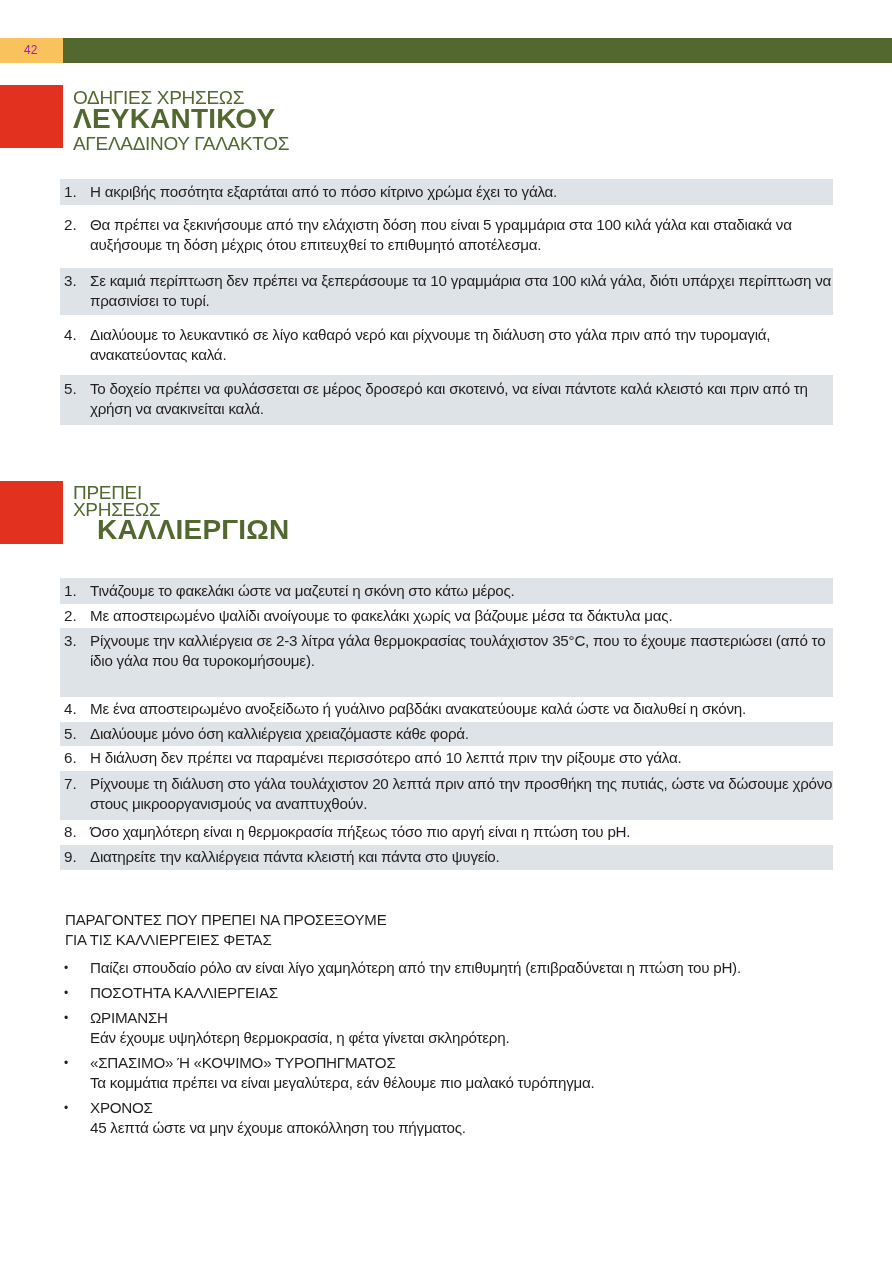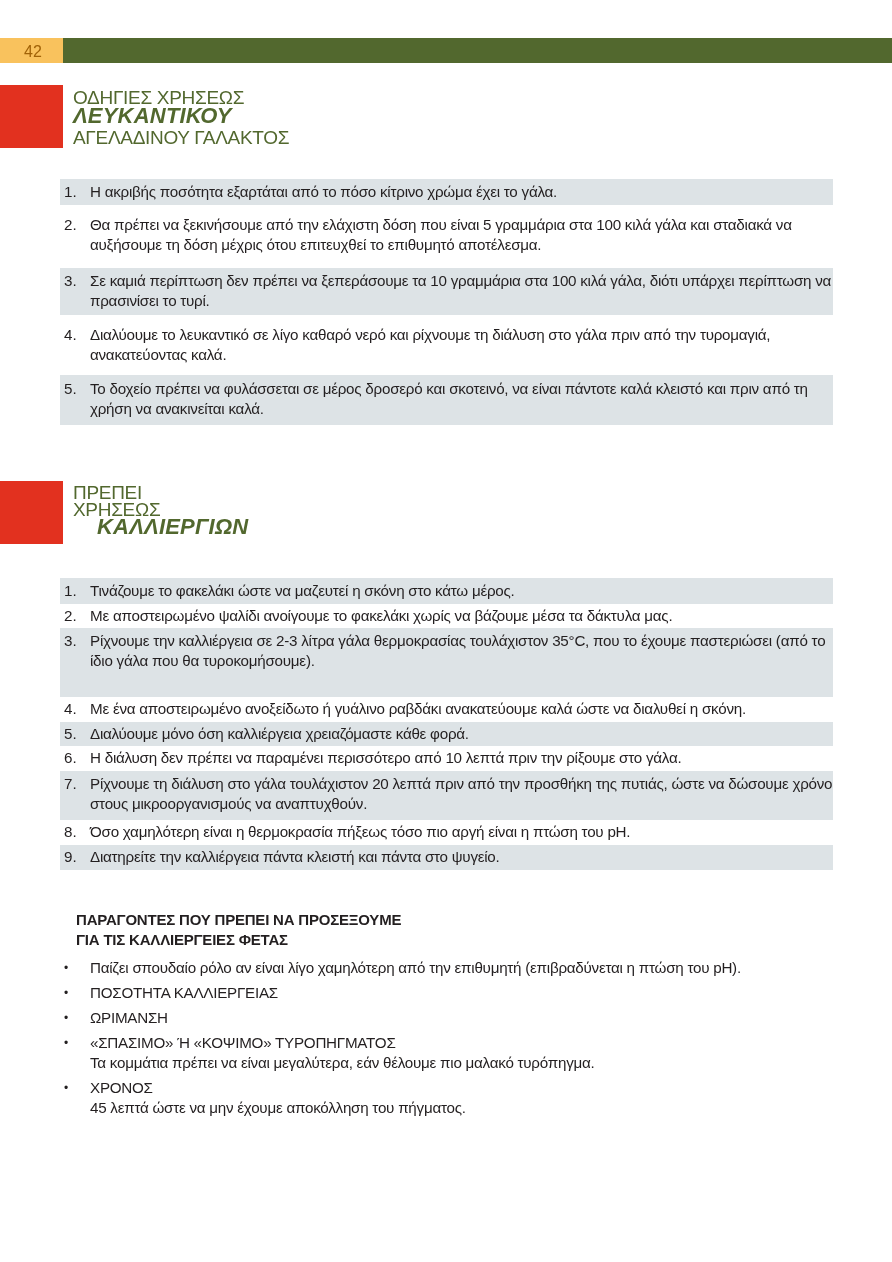--- a/index.html
+++ b/index.html
@@ -10,7 +10,7 @@
   }
   .topbar { position: absolute; left: 0; top: 38px; width: 892px; height: 25px; background: #52682e; }
   .pagenum-box { position: absolute; left: 0; top: 38px; width: 63px; height: 25px; background: #f9c25d; }
-  .pagenum { position: absolute; left: 24px; top: 43px; font-size: 16px; color: #a16207; }
+  .pagenum { position: absolute; left: 24px; top: 43px; font-size: 12px; color: #a21caf; }
 
   .redblock { position: absolute; left: 0; width: 63px; background: #e2311f; }
   .title { position: absolute; left: 73px; color: #52682e; line-height: 1; }

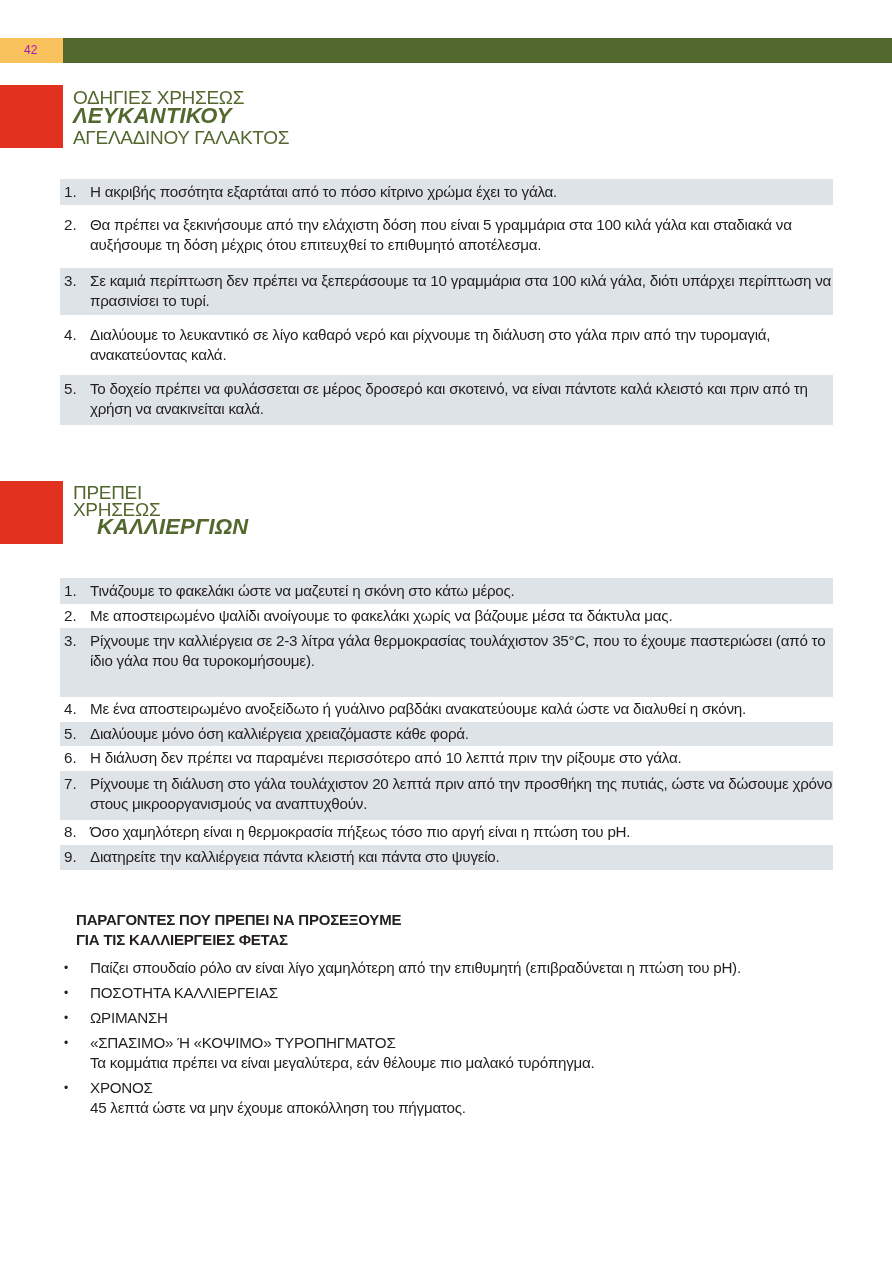--- a/index.html
+++ b/index.html
@@ -15,7 +15,7 @@
   .redblock { position: absolute; left: 0; width: 63px; background: #e2311f; }
   .title { position: absolute; left: 73px; color: #52682e; line-height: 1; }
   .t-light { font-size: 19px; letter-spacing: -0.3px; display: block; }
-  .t-bold { font-size: 22px; font-weight: bold; display: block; letter-spacing: 0.2px; font-style: italic; }
+  .t-bold { font-size: 28px; font-weight: bold; display: block; letter-spacing: 0.2px; }
 
   .list { position: absolute; left: 60px; width: 773px; margin: 0; padding: 0; list-style: none; }
   .row { position: relative; font-size: 15.2px; line-height: 20px; color: #231f20; box-sizing: border-box; padding-left: 30px; }

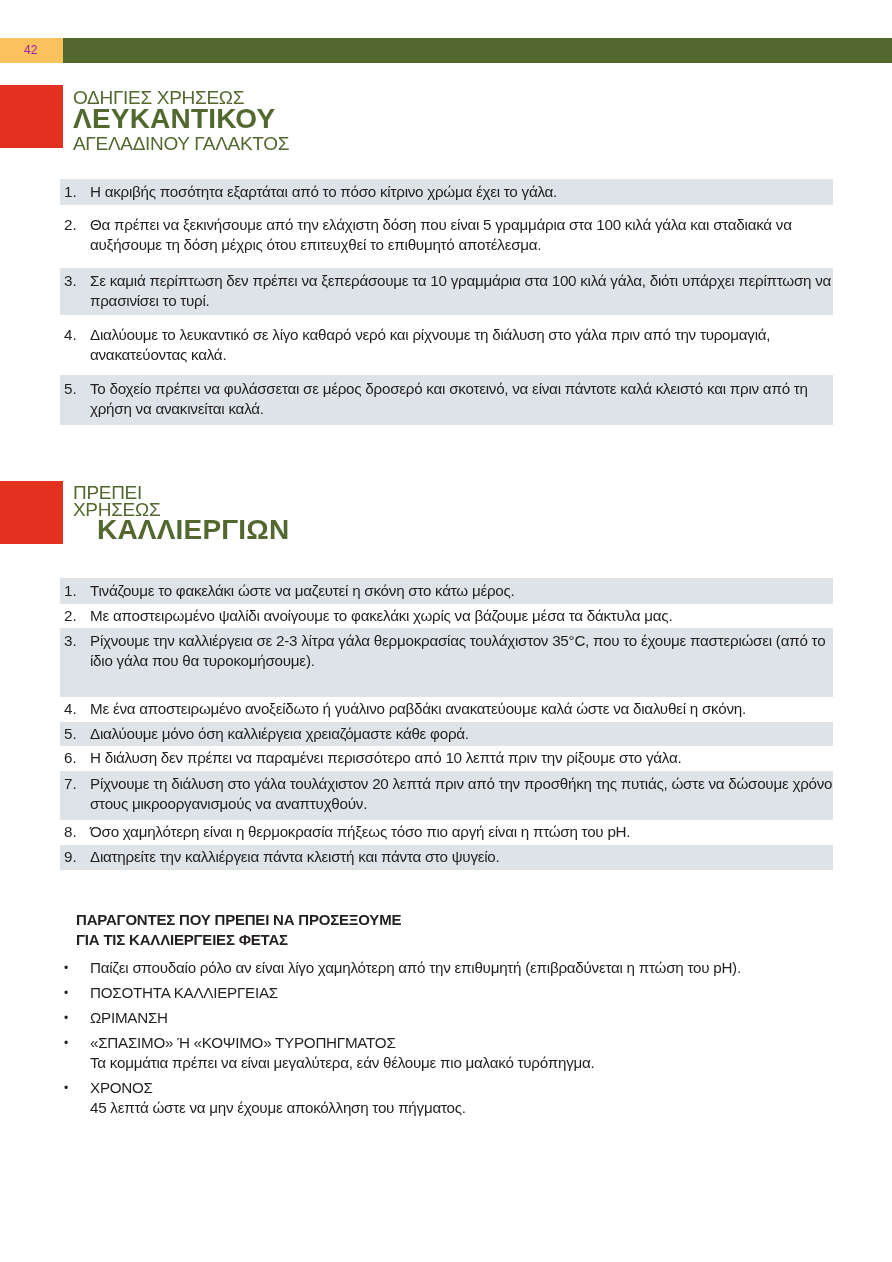--- a/index.html
+++ b/index.html
@@ -23,7 +23,7 @@
   .row .num { position: absolute; left: 4px; }
   .row .txt { display: block; letter-spacing: -0.25px; }
 
-  .factors-title { position: absolute; left: 76px; top: 910px; font-weight: bold; font-size: 15px; line-height: 20px; color: #231f20; letter-spacing: -0.2px; }
+  .factors-title { position: absolute; left: 65px; top: 910px; font-weight: normal; font-size: 15px; line-height: 20px; color: #231f20; letter-spacing: -0.2px; }
   .factors { position: absolute; left: 60px; top: 958px; width: 780px; margin: 0; padding: 0; list-style: none; }
   .factor { position: relative; padding-left: 30px; font-size: 15.2px; line-height: 20px; margin-bottom: 5px; letter-spacing: -0.25px; }
   .factor .bullet { position: absolute; left: 4px; top: 0; font-size: 12px; }

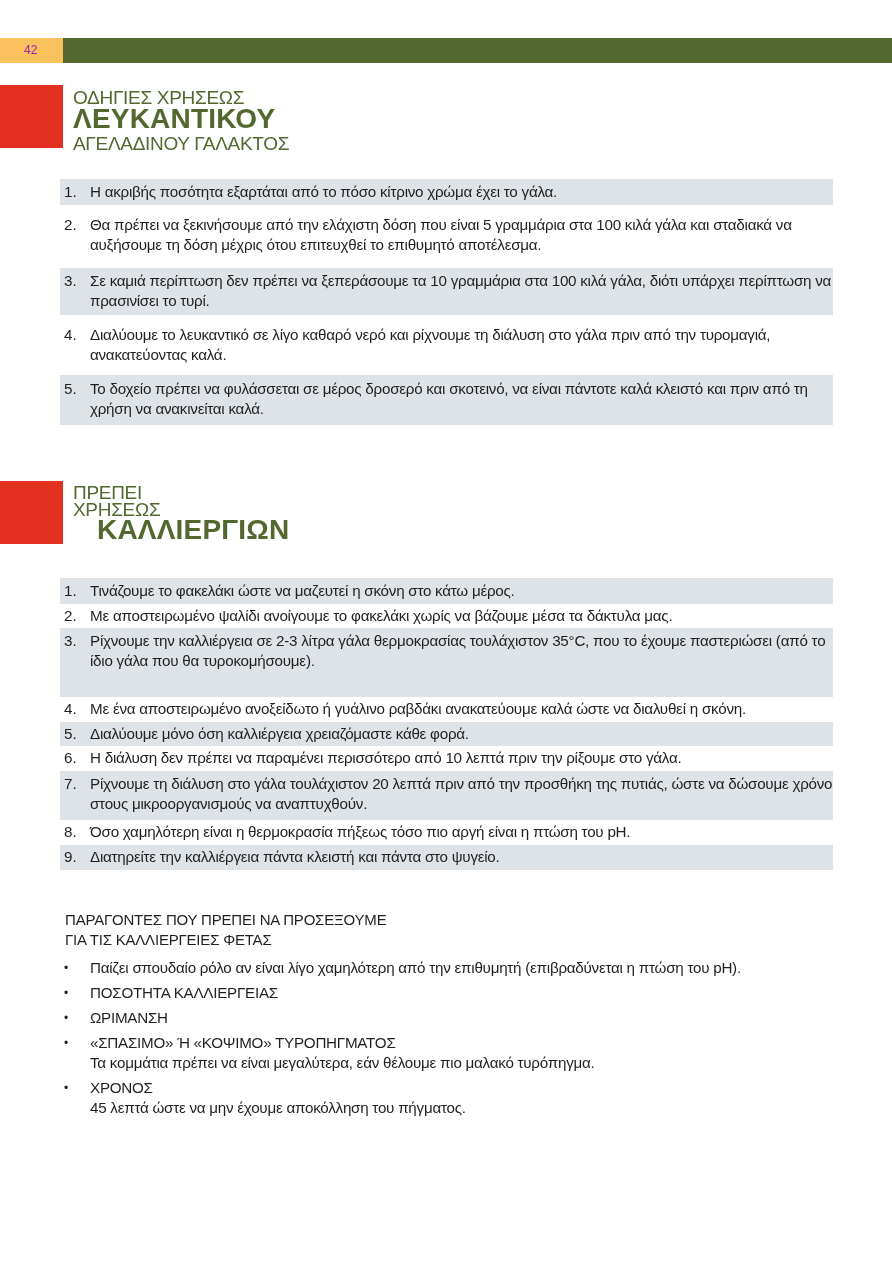--- a/index.html
+++ b/index.html
@@ -129,6 +129,7 @@
   <li class="factor">
     <span class="bullet">•</span>
     <span class="fhead">ΩΡΙΜΑΝΣΗ</span>
+    <span class="fbody">Εάν έχουμε υψηλότερη θερμοκρασία, η φέτα γίνεται σκληρότερη.</span>
   </li>
   <li class="factor">
     <span class="bullet">•</span>

